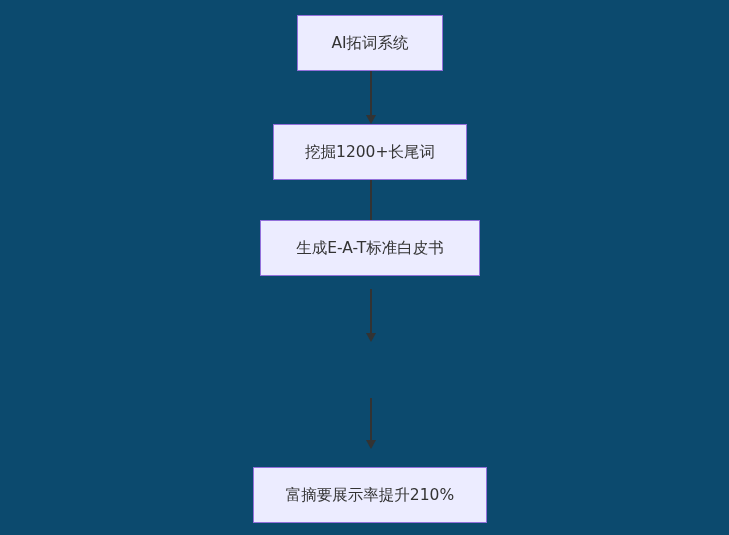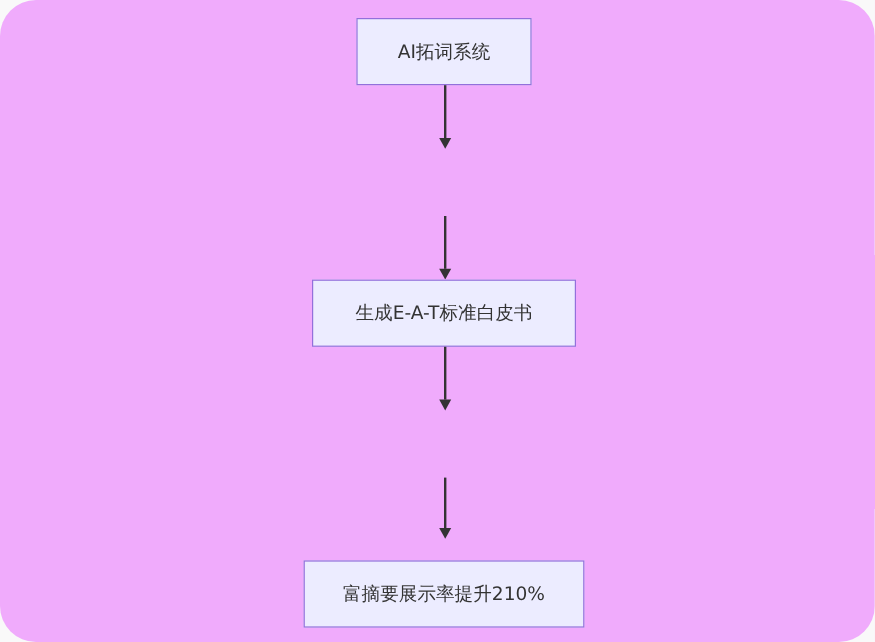--- a/index.html
+++ b/index.html
@@ -12,9 +12,8 @@
     position: relative;
     width: 729px;
     height: 535px;
-    background: #f0abfc;
+    background: #0c4a6e;
     overflow: hidden;
-    border-radius: 30px;
   }
   .flow-node {
     position: absolute;

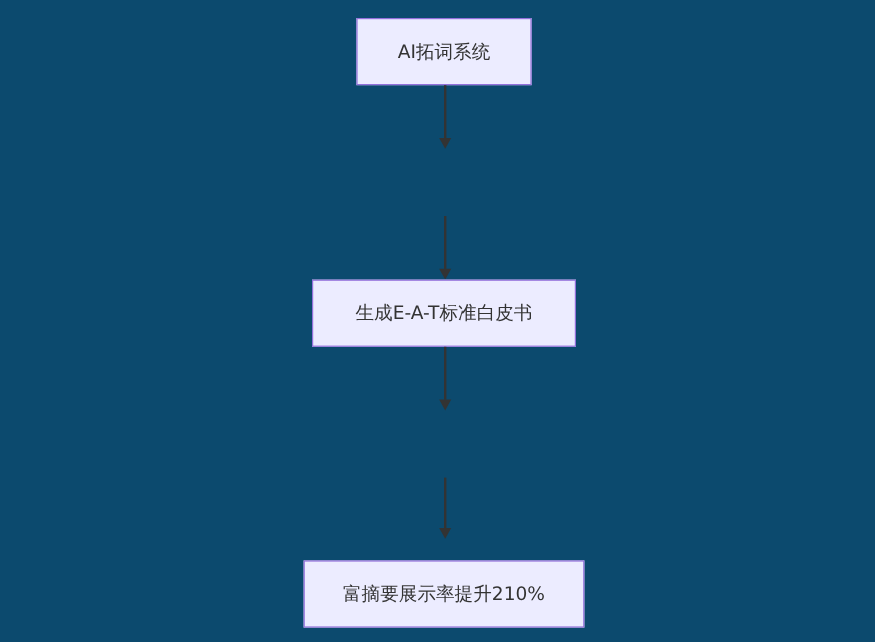--- a/index.html
+++ b/index.html
@@ -76,6 +76,9 @@
     <div class="arrow-head"></div>
   </div>
 
+  <div class="flow-node n2">
+    <span>挖掘1200+长尾词</span>
+  </div>
 
   <div class="flow-arrow a2">
     <div class="arrow-line"></div>

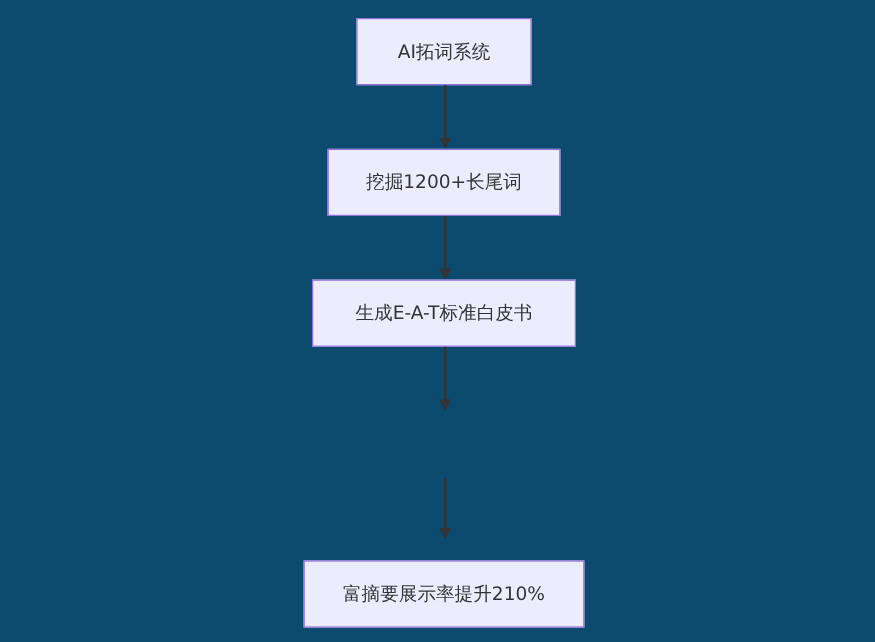--- a/index.html
+++ b/index.html
@@ -32,7 +32,7 @@
   
   .n1 { left: 297px; top: 15px;  width: 146px; }
   .n2 { left: 273px; top: 124px; width: 194px; }
-  .n3 { left: 260px; top: 233px; width: 220px; }
+  .n3 { left: 260px; top: 220px; width: 220px; }
   .n4 { left: 262px; top: 342px; width: 216px; }
   .n5 { left: 253px; top: 467px; width: 234px; }
 

